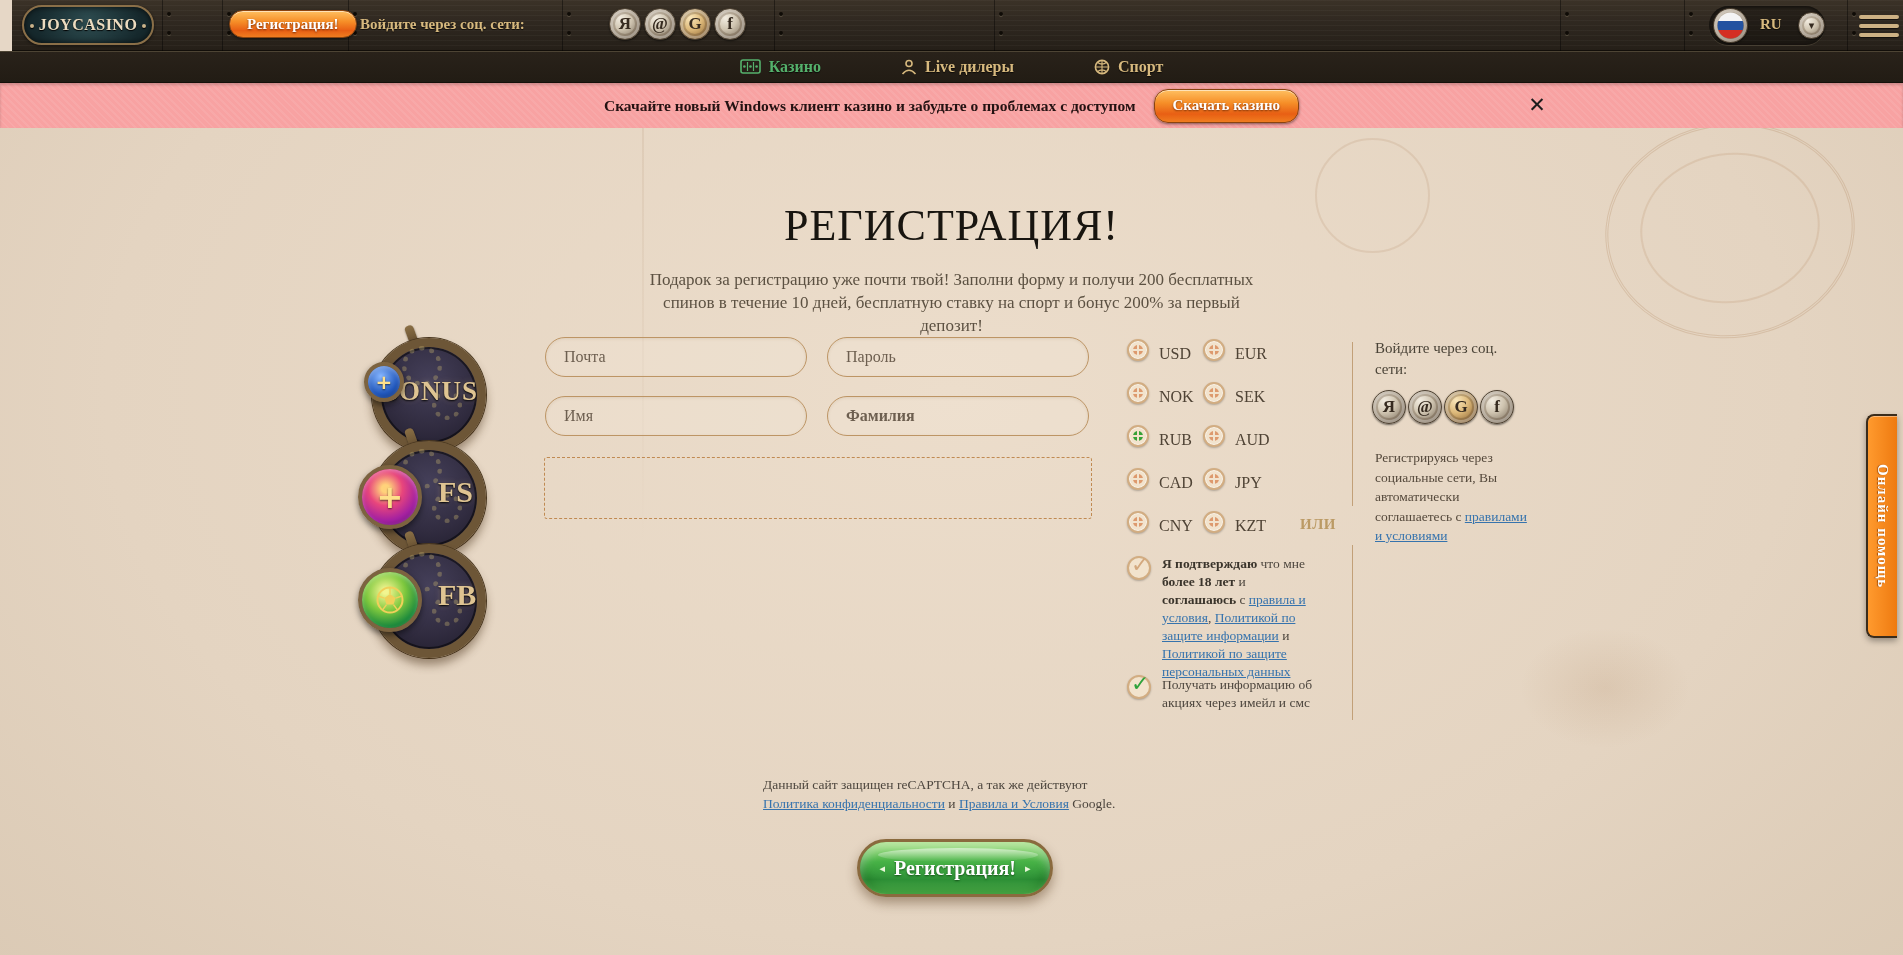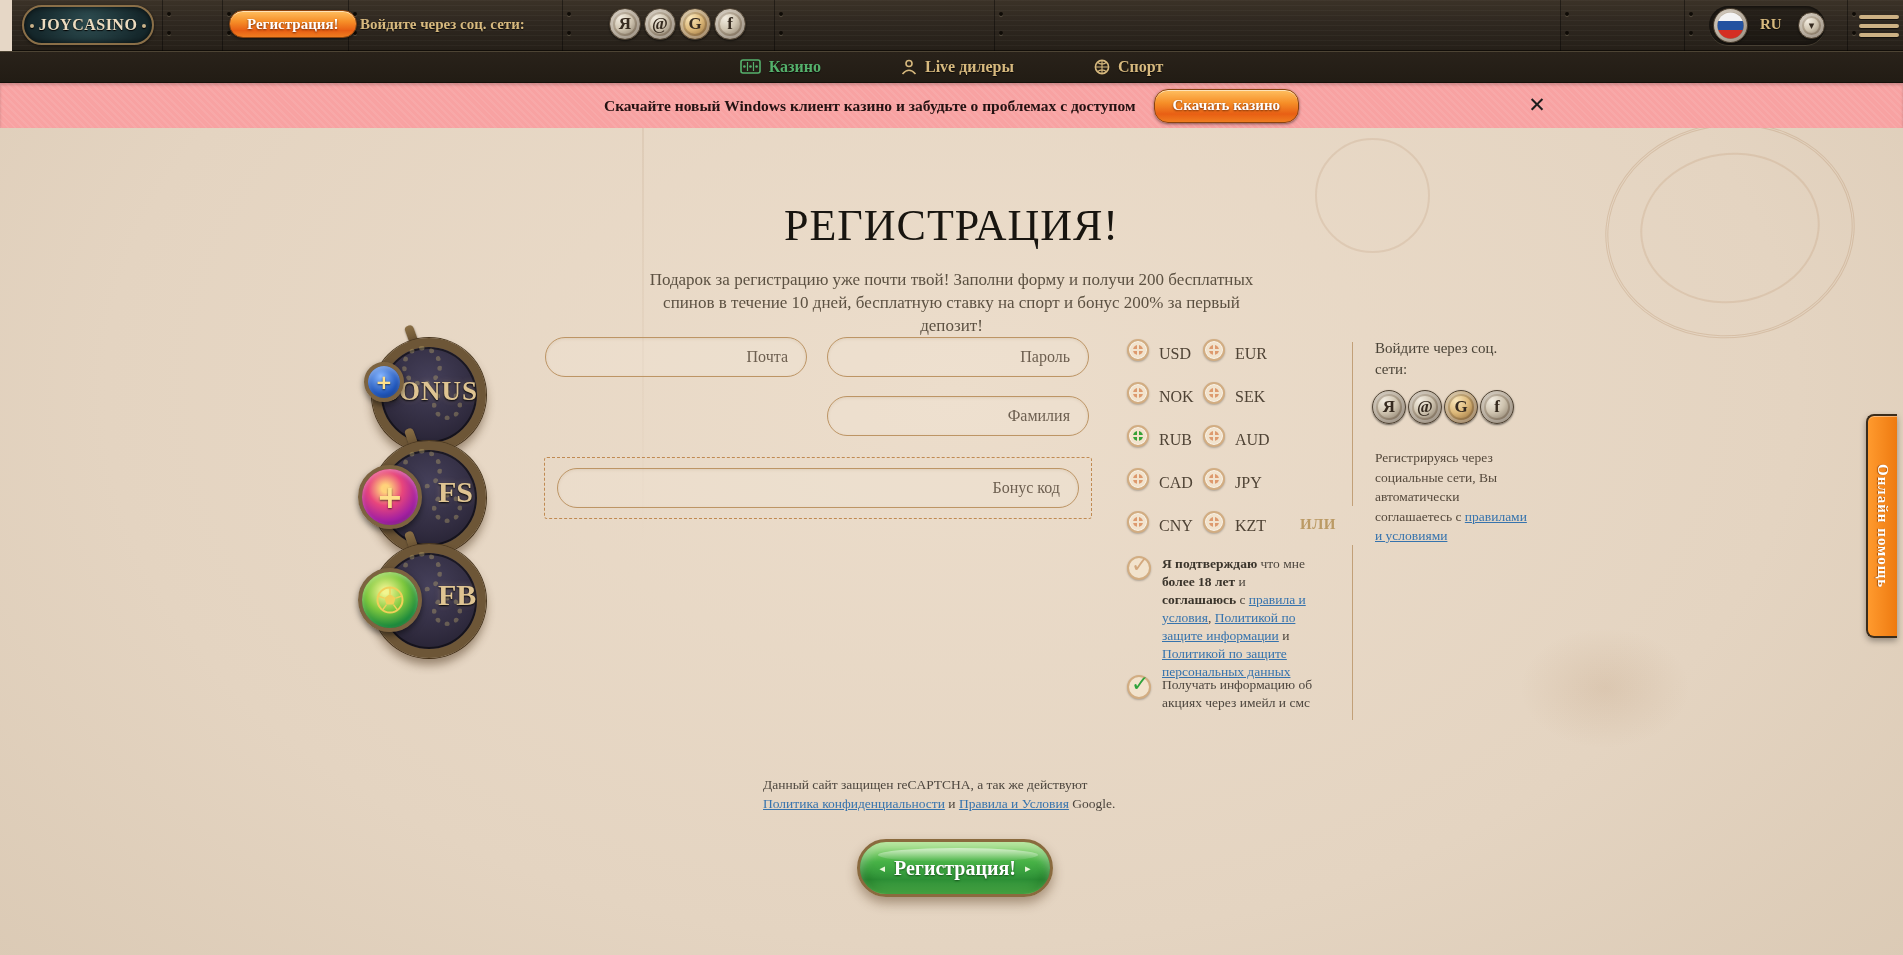--- a/index.html
+++ b/index.html
@@ -157,7 +157,7 @@
     position:absolute; height:40px; border-radius:20px;
     border:1px solid #bd9565; background:rgba(248,238,222,.22);
     padding:16px 18px; font-family:"Liberation Serif", serif; font-size:16px; color:#584d40;
-    outline:none; box-shadow:inset 0 1px 3px rgba(130,95,60,.12);text-align:right;
+    outline:none; box-shadow:inset 0 1px 3px rgba(130,95,60,.12);
   }
   .inp::placeholder { color:#6d5f50; opacity:1; }
   .inp-email { left:545px; top:209px; width:262px; }

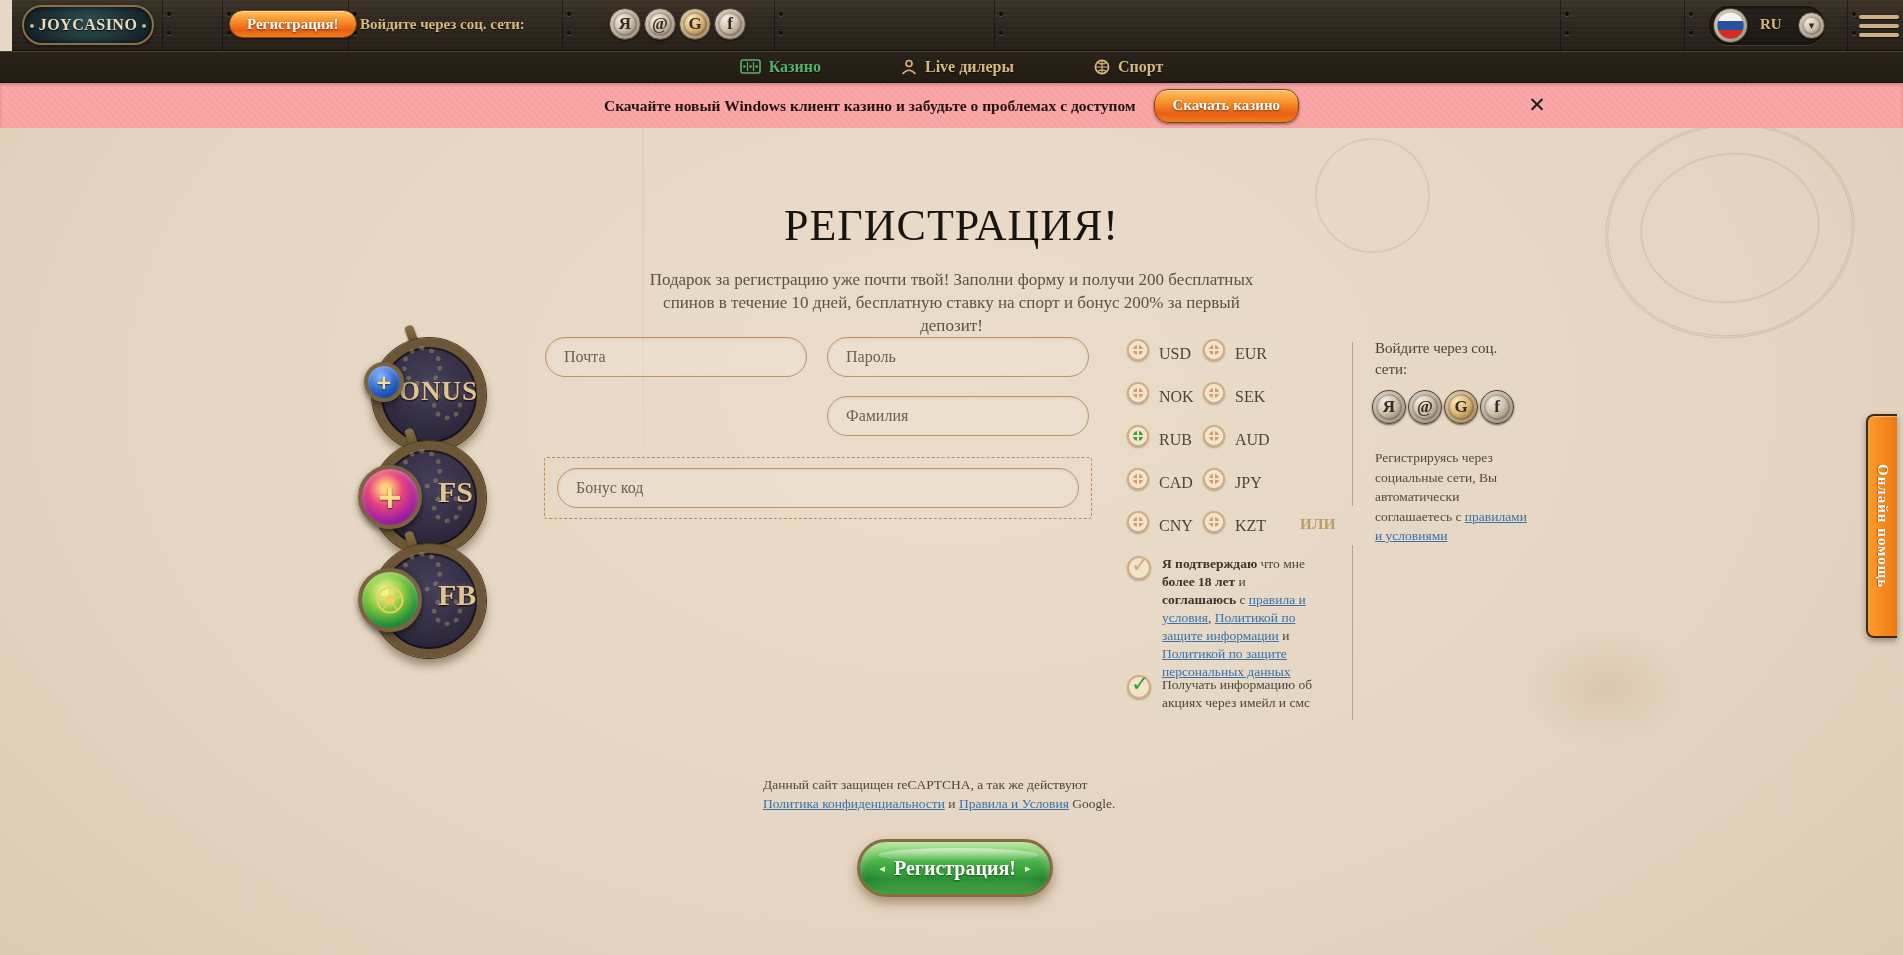--- a/index.html
+++ b/index.html
@@ -377,6 +377,7 @@
 
   <input class="inp inp-email" type="text" placeholder="Почта" style="">
   <input class="inp inp-pass" type="password" placeholder="Пароль" style="">
+  <input class="inp inp-first" type="text" placeholder="Имя" style="">
   <input class="inp inp-last" type="text" placeholder="Фамилия" style="">
   <div class="dash-box"></div>
   <input class="inp inp-bonus" type="text" placeholder="Бонус код" style="">

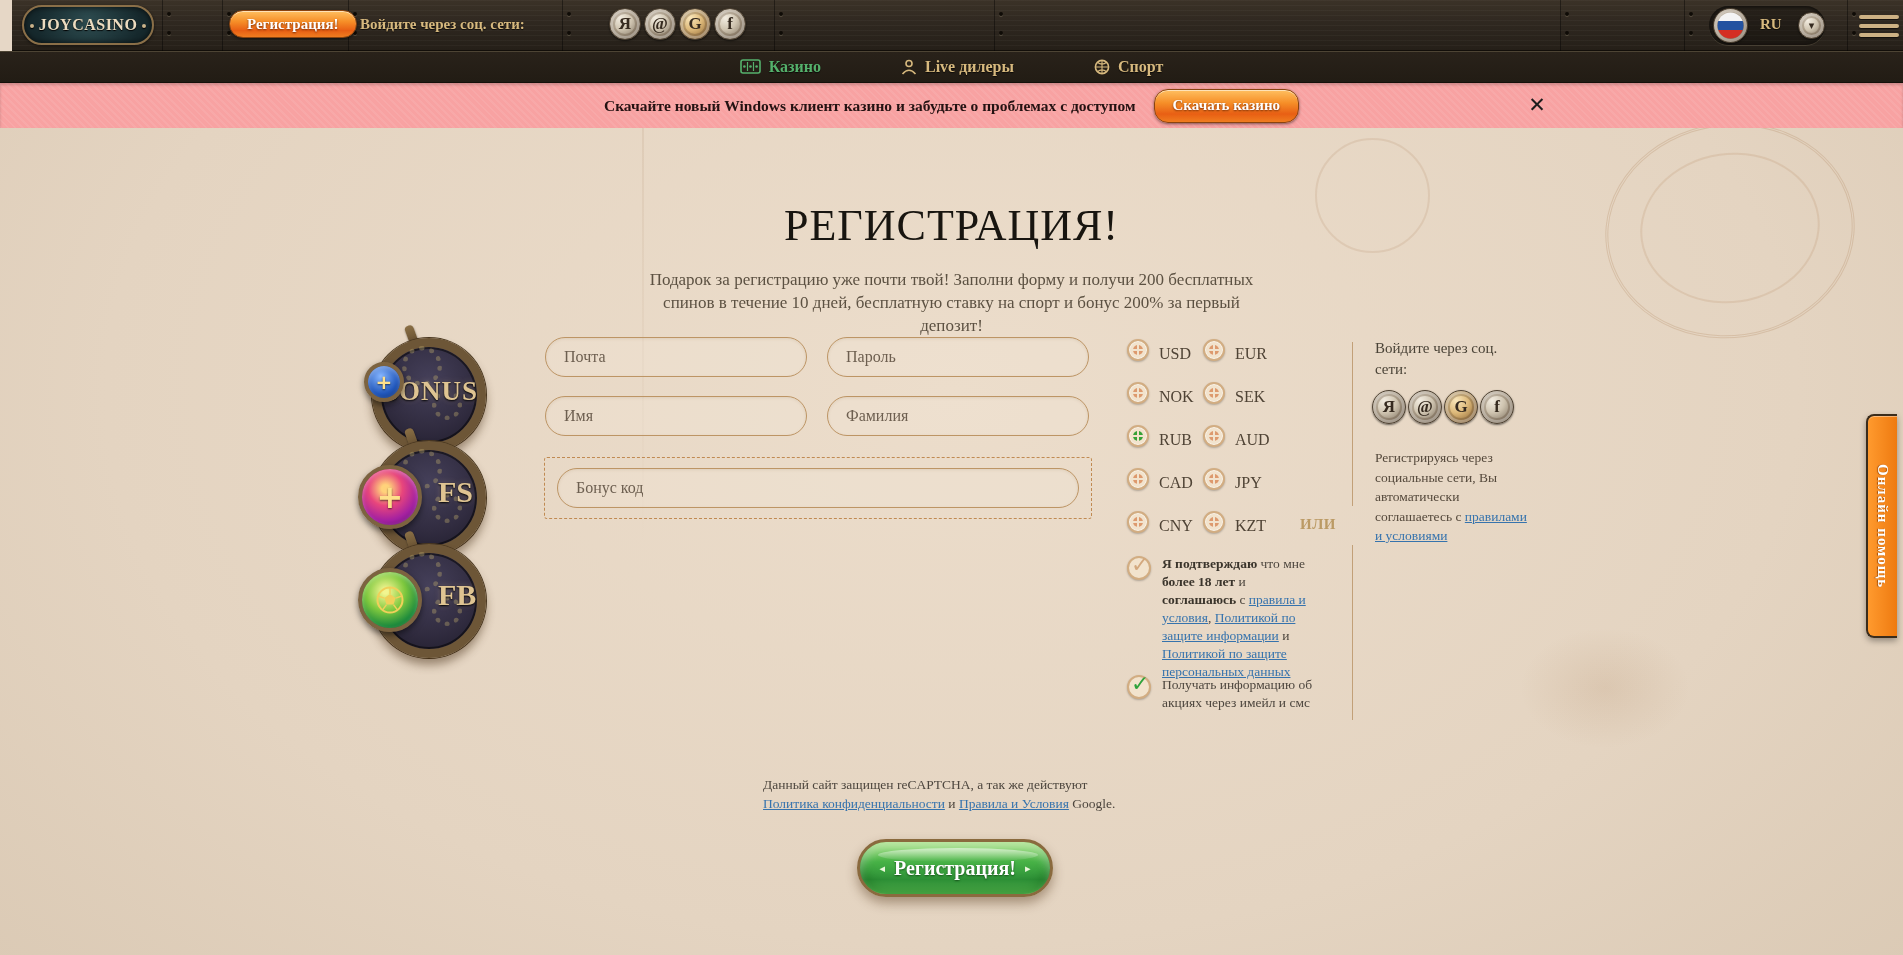--- a/index.html
+++ b/index.html
@@ -163,7 +163,7 @@
   .inp-email { left:545px; top:209px; width:262px; }
   .inp-pass  { left:827px; top:209px; width:262px; }
   .inp-first { left:545px; top:268px; width:262px; }
-  .inp-last  { left:827px; top:268px; width:262px; }
+  .inp-last  { left:827px; top:268px; width:262px;font-weight:bold; }
   .dash-box  { position:absolute; left:544px; top:329px; width:548px; height:62px;
     border:1px dashed #c08a52; border-radius:3px; }
   .inp-bonus { left:557px; top:340px; width:522px; }

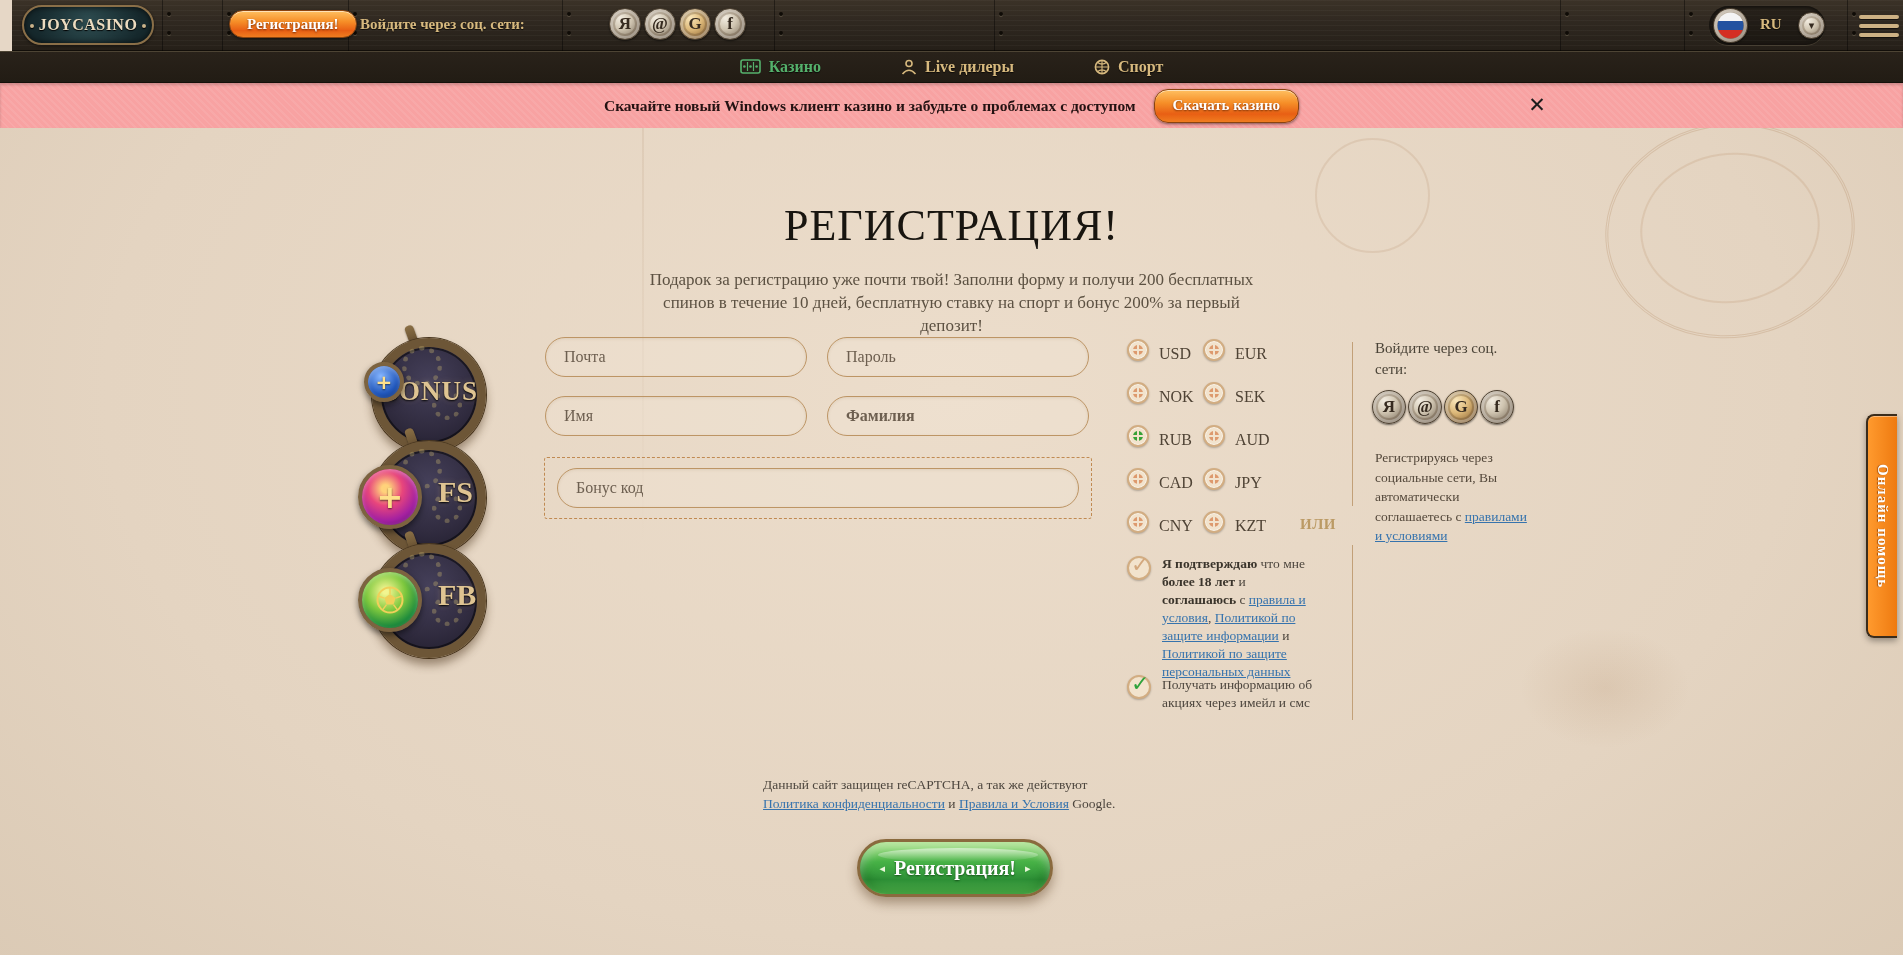--- a/index.html
+++ b/index.html
@@ -380,7 +380,6 @@
   <input class="inp inp-first" type="text" placeholder="Имя" style="">
   <input class="inp inp-last" type="text" placeholder="Фамилия" style="">
   <div class="dash-box"></div>
-  <input class="inp inp-bonus" type="text" placeholder="Бонус код" style="">
 
   <div class="cur-grid">
     <div class="cur-item">

